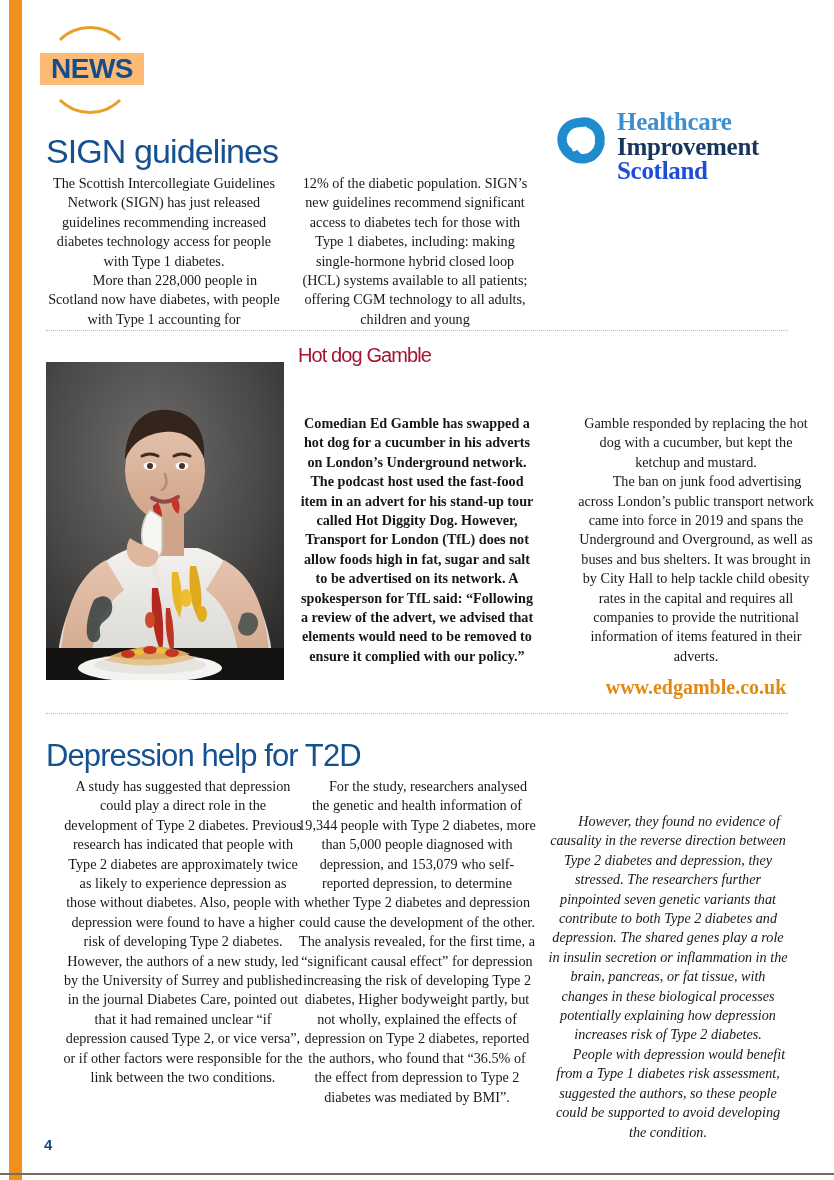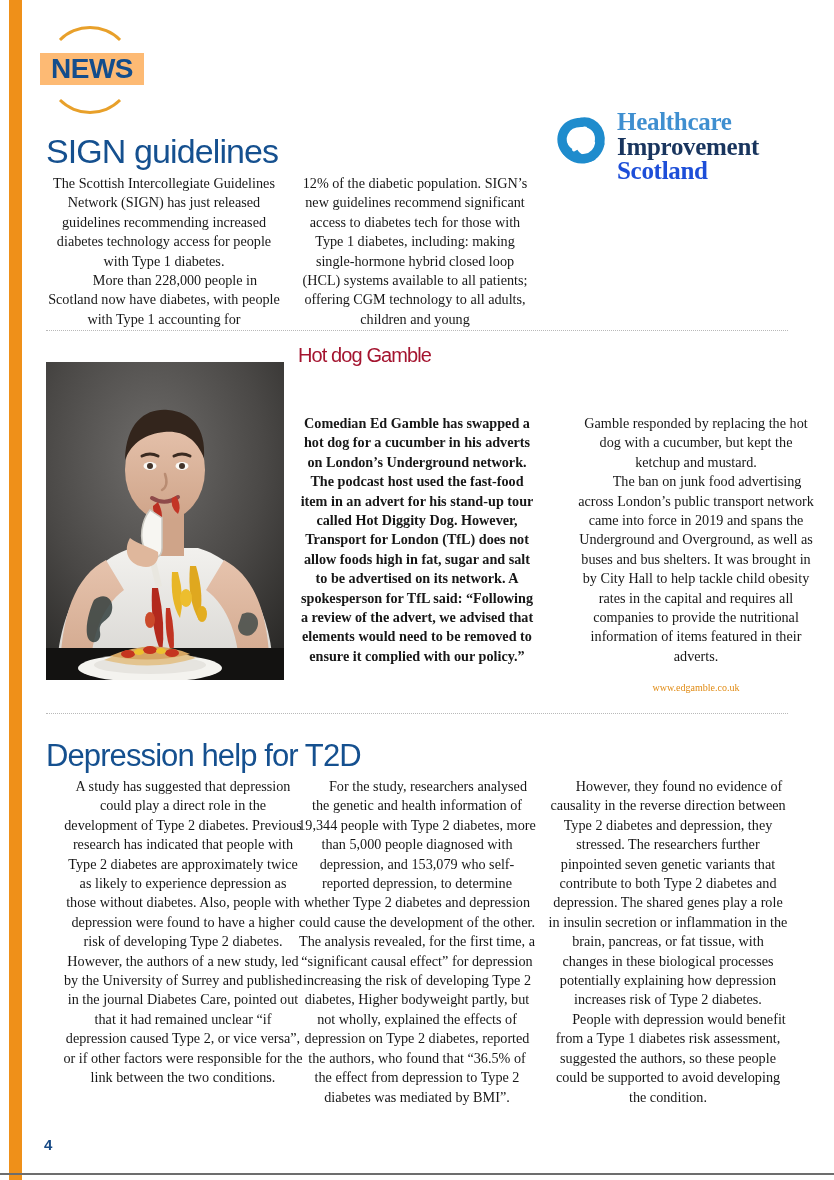--- a/index.html
+++ b/index.html
@@ -105,8 +105,8 @@
   .col p.indent { text-indent: 22px; }
   .url {
     color: #e08a12;
-    font-weight: 400;
-    font-size: 10px;
+    font-weight: 700;
+    font-size: 20px;
     margin-top: 12px !important;
   }
 

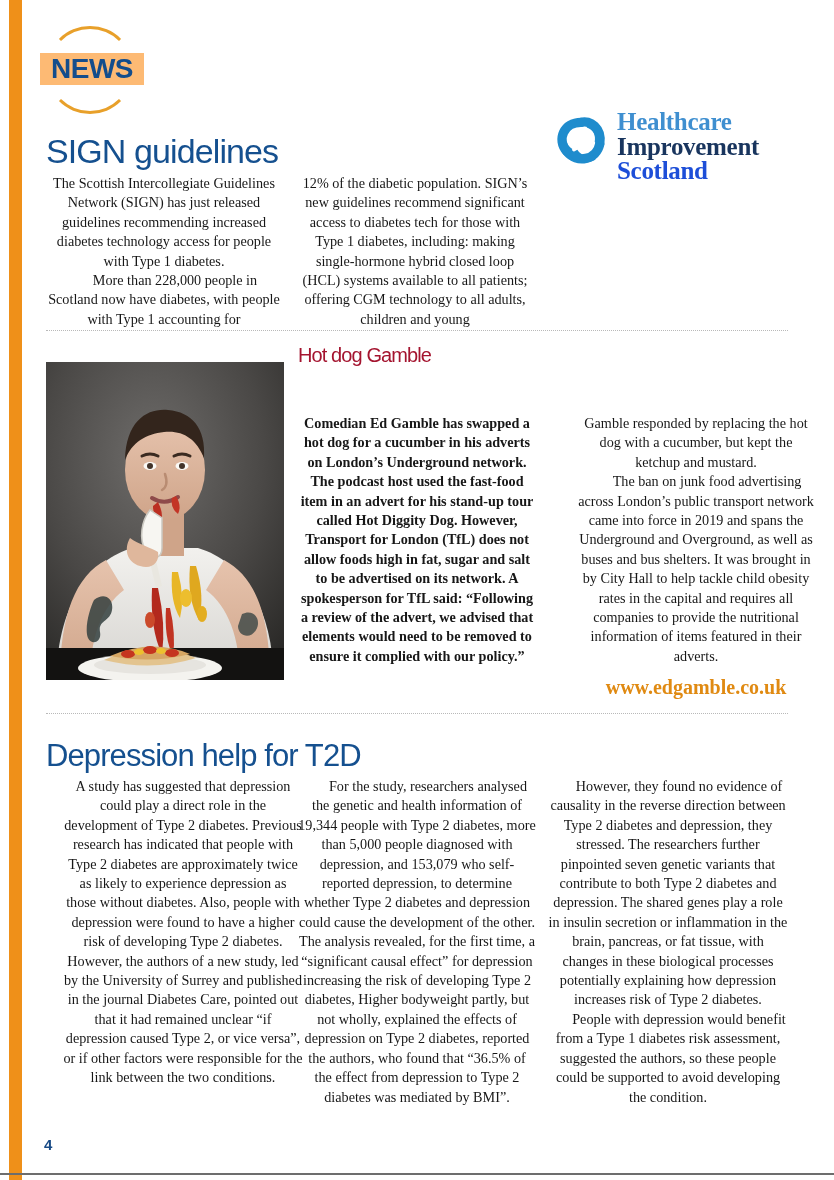--- a/index.html
+++ b/index.html
@@ -305,7 +305,7 @@
     <p class="indent">For the study, researchers analysed the genetic and health information of 19,344 people with Type 2 diabetes, more than 5,000 people diagnosed with depression, and 153,079 who self-reported depression, to determine whether Type 2 diabetes and depression could cause the development of the other. The analysis revealed, for the first time, a “significant causal effect” for depression increasing the risk of developing Type 2 diabetes, Higher bodyweight partly, but not wholly, explained the effects of depression on Type 2 diabetes, reported the authors, who found that “36.5% of the effect from depression to Type 2 diabetes was mediated by BMI”.</p>
   </div>
 
-  <div class="col" style="left:548px; top:777px; width:240px;">
+  <div class="col" style="left:548px; top:812px; width:240px;font-style:italic;">
     <p class="indent">However, they found no evidence of causality in the reverse direction between Type 2 diabetes and depression, they stressed. The researchers further pinpointed seven genetic variants that contribute to both Type 2 diabetes and depression. The shared genes play a role in insulin secretion or inflammation in the brain, pancreas, or fat tissue, with changes in these biological processes potentially explaining how depression increases risk of Type 2 diabetes.</p>
     <p class="indent">People with depression would benefit from a Type 1 diabetes risk assessment, suggested the authors, so these people could be supported to avoid developing the condition.</p>
   </div>

